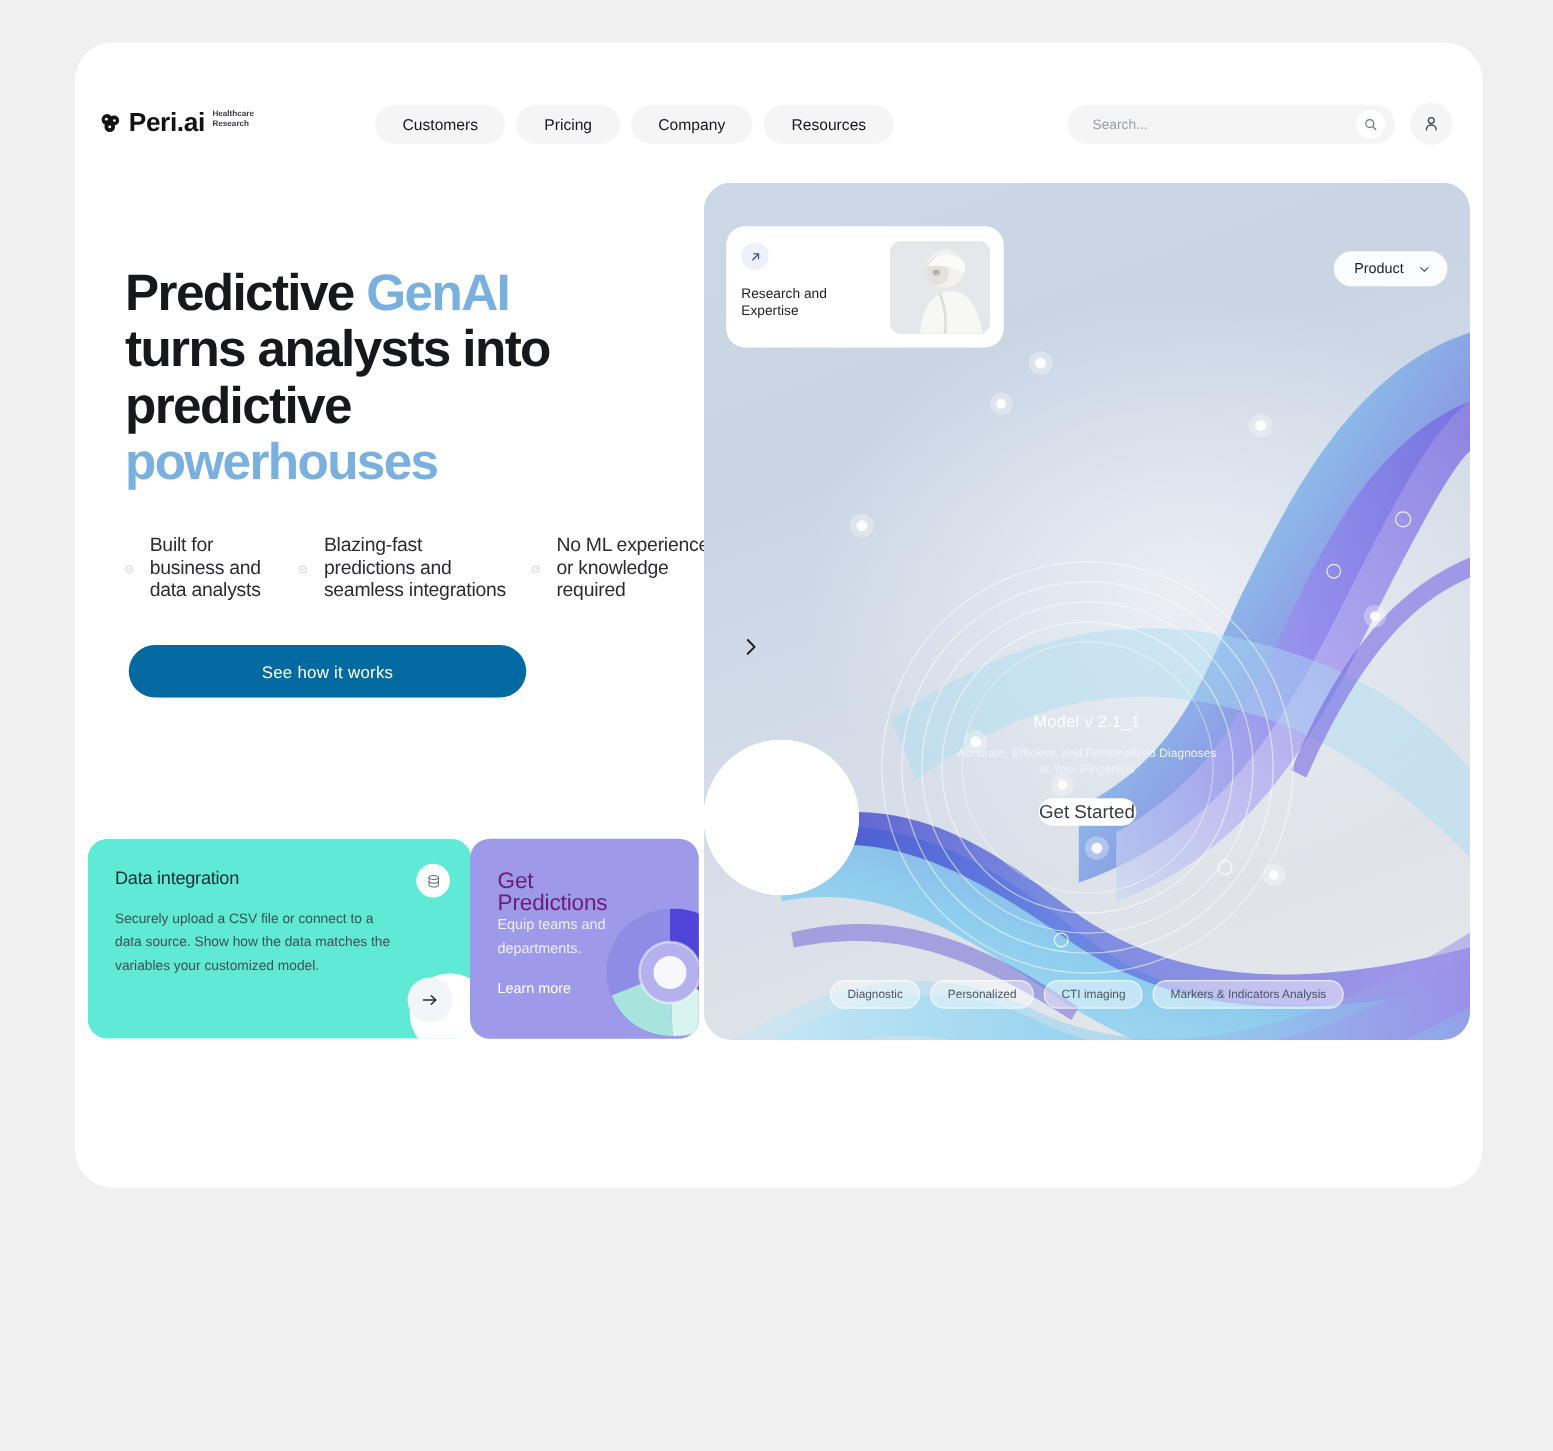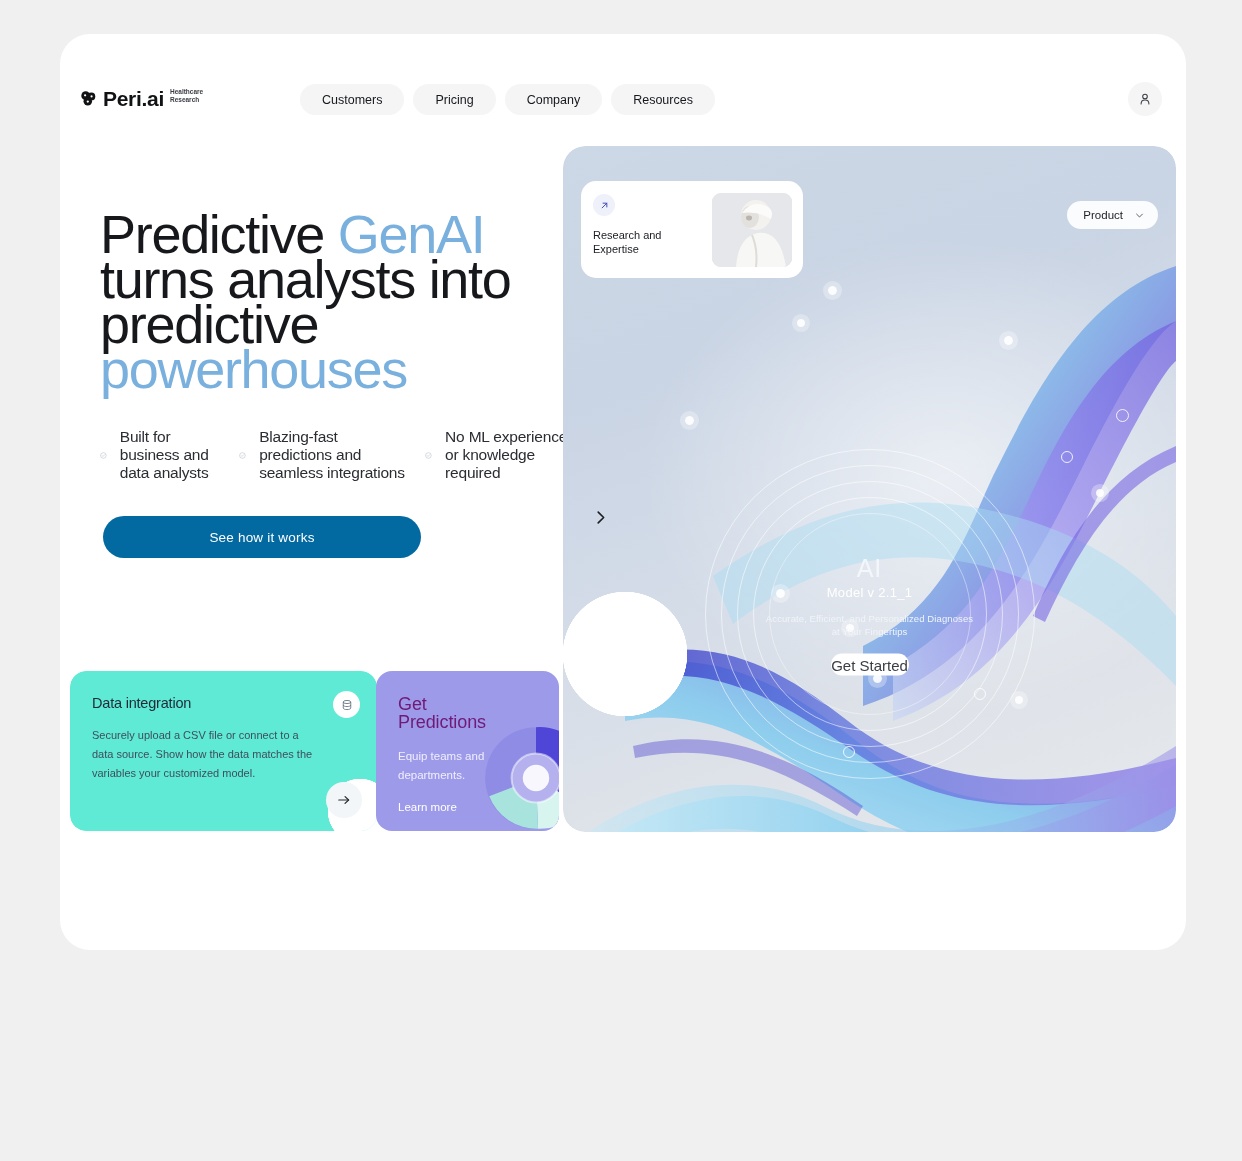--- a/index.html
+++ b/index.html
@@ -546,6 +546,15 @@
         <div class="nav-item">Resources</div>
       </div>
 
+      <div class="search-box">
+        <input type="text" placeholder="Search..." style="">
+        <div class="search-btn">
+          <svg width="11" height="11" viewBox="0 0 16 16">
+            <circle cx="7" cy="7" r="4.6" fill="none" stroke="#6c7077" stroke-width="1.4"></circle>
+            <line x1="10.4" y1="10.4" x2="14" y2="14" stroke="#6c7077" stroke-width="1.4" stroke-linecap="round"></line>
+          </svg>
+        </div>
+      </div>
 
       <div class="profile-btn">
         <svg width="14" height="14" viewBox="0 0 20 20">

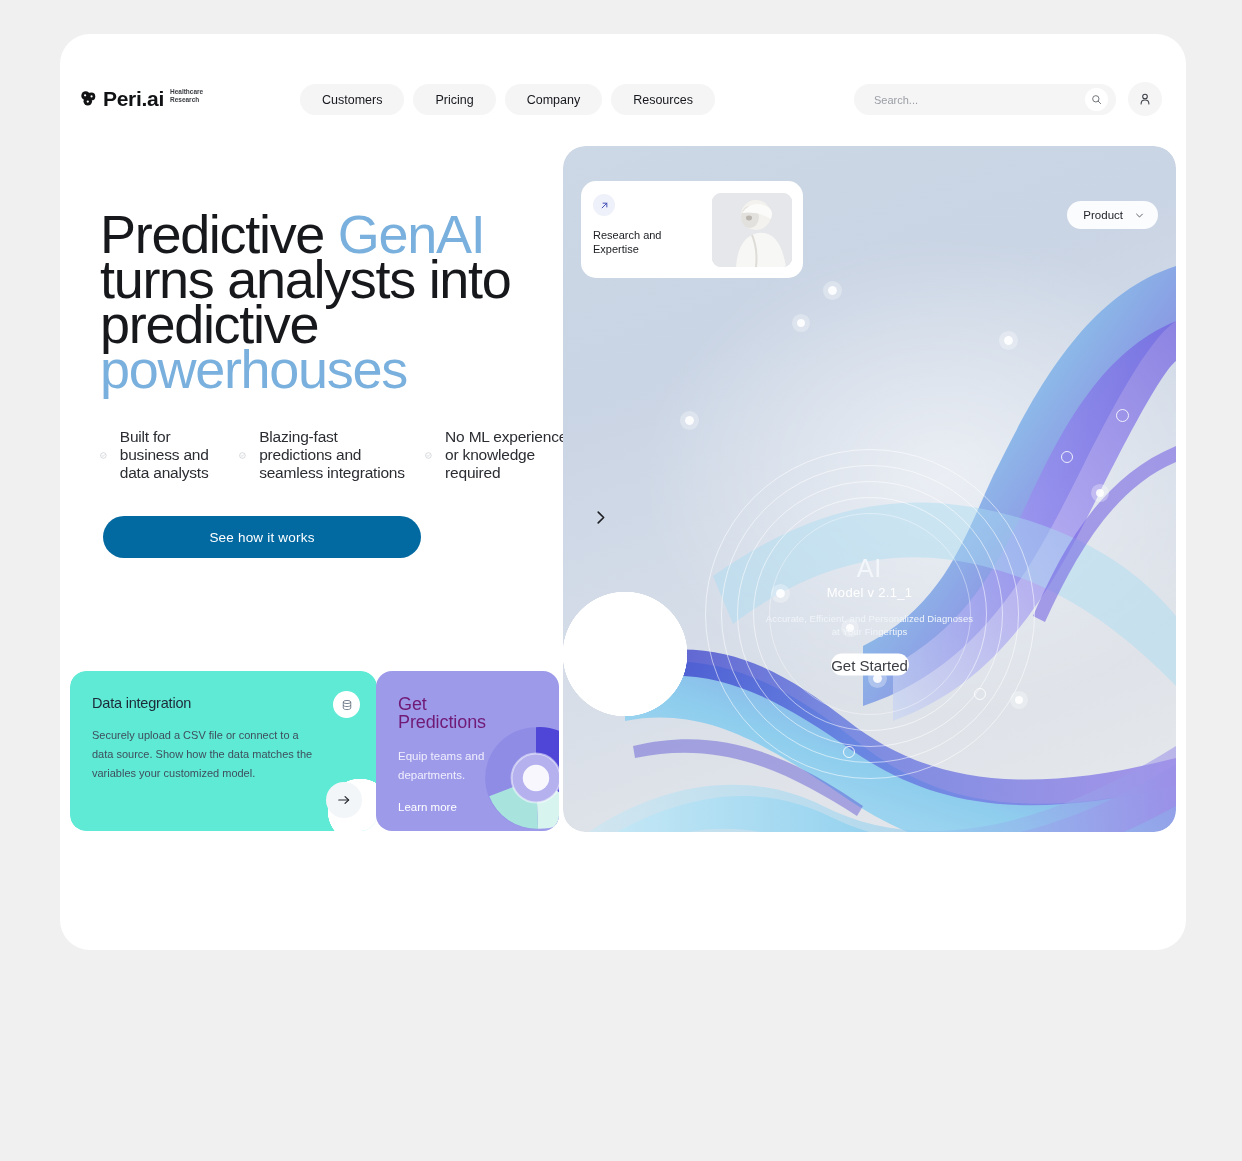--- a/index.html
+++ b/index.html
@@ -147,9 +147,9 @@
     width: 470px;
   }
   .headline {
-    font-size: 54px;
+    font-size: 41px;
     line-height: 45px;
-    font-weight: 400;
+    font-weight: 700;
     color: #17181c;
     letter-spacing: -1.3px;
   }

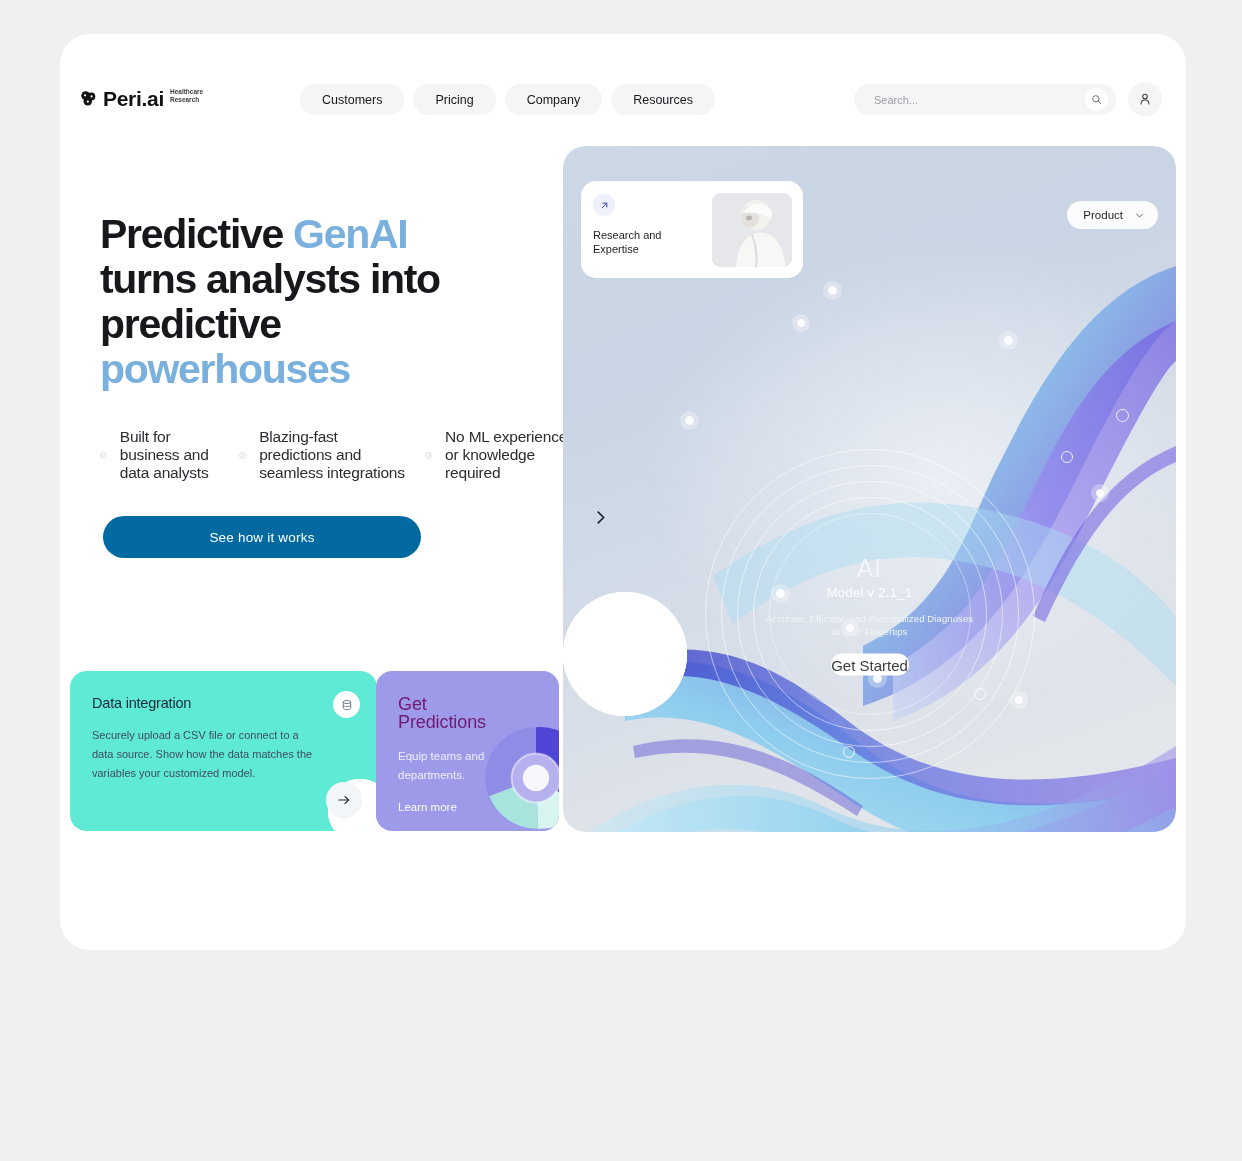--- a/index.html
+++ b/index.html
@@ -704,7 +704,6 @@
       </div>
 
       <div class="ai-center">
-        <div class="ai-title">AI</div>
         <div class="ai-model">Model v 2.1_1</div>
         <div class="ai-desc">Accurate, Efficient, and Personalized Diagnoses at Your Fingertips</div>
         <button class="ai-cta">Get Started</button>

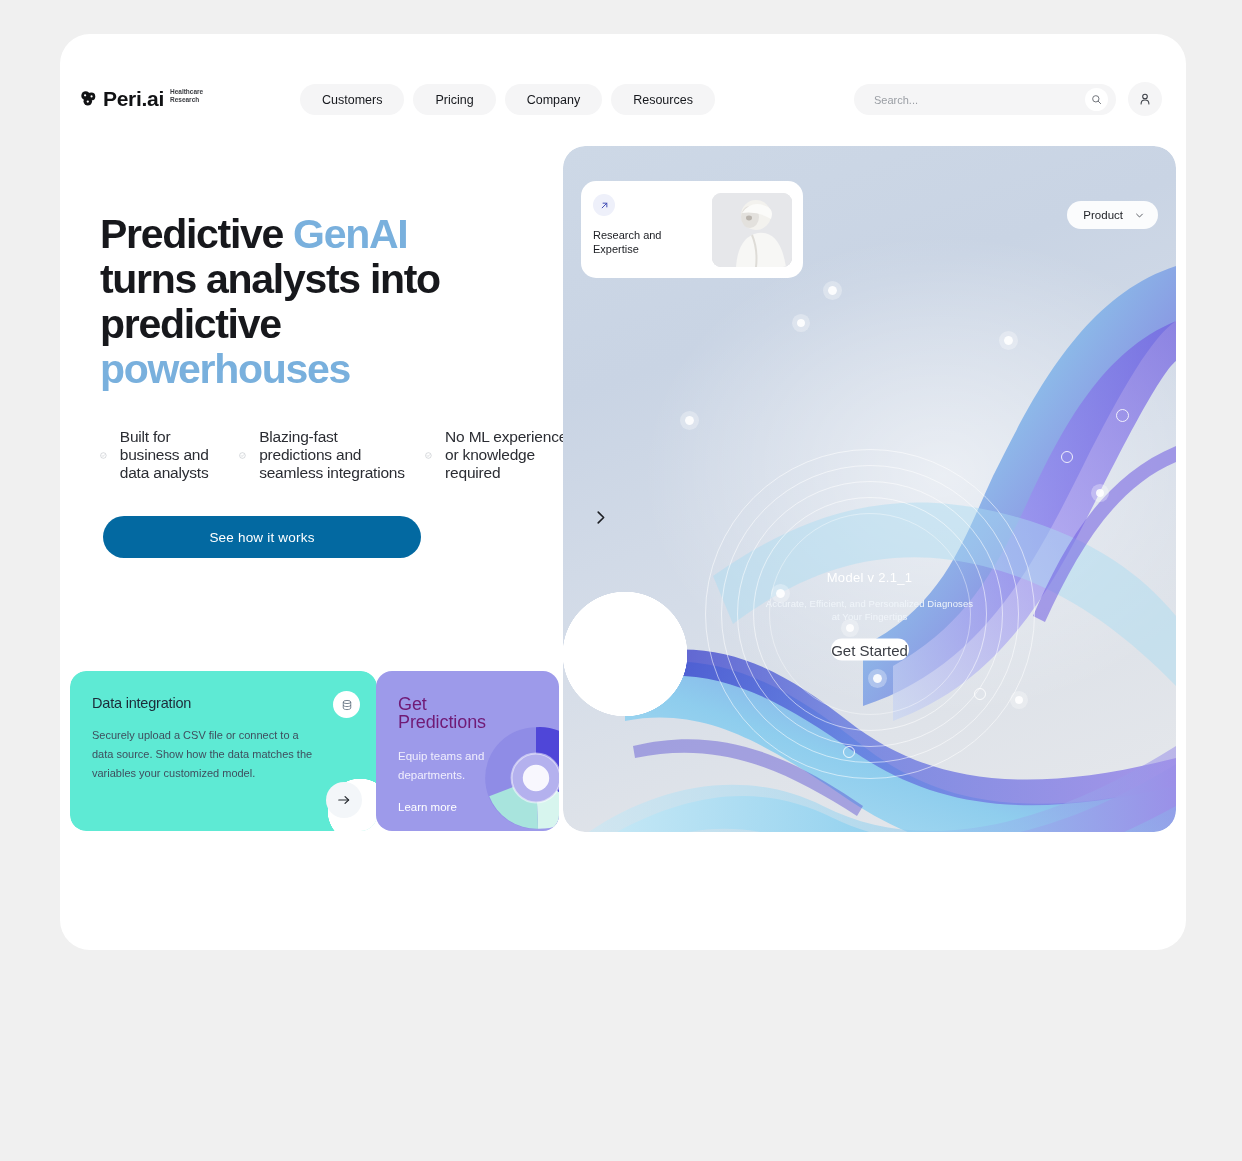--- a/index.html
+++ b/index.html
@@ -461,7 +461,6 @@
     letter-spacing: -0.1px;
   }
   .pred-body {
-    margin-top: 16px;
     font-size: 11.5px;
     line-height: 19px;
     color: #f0eefd;

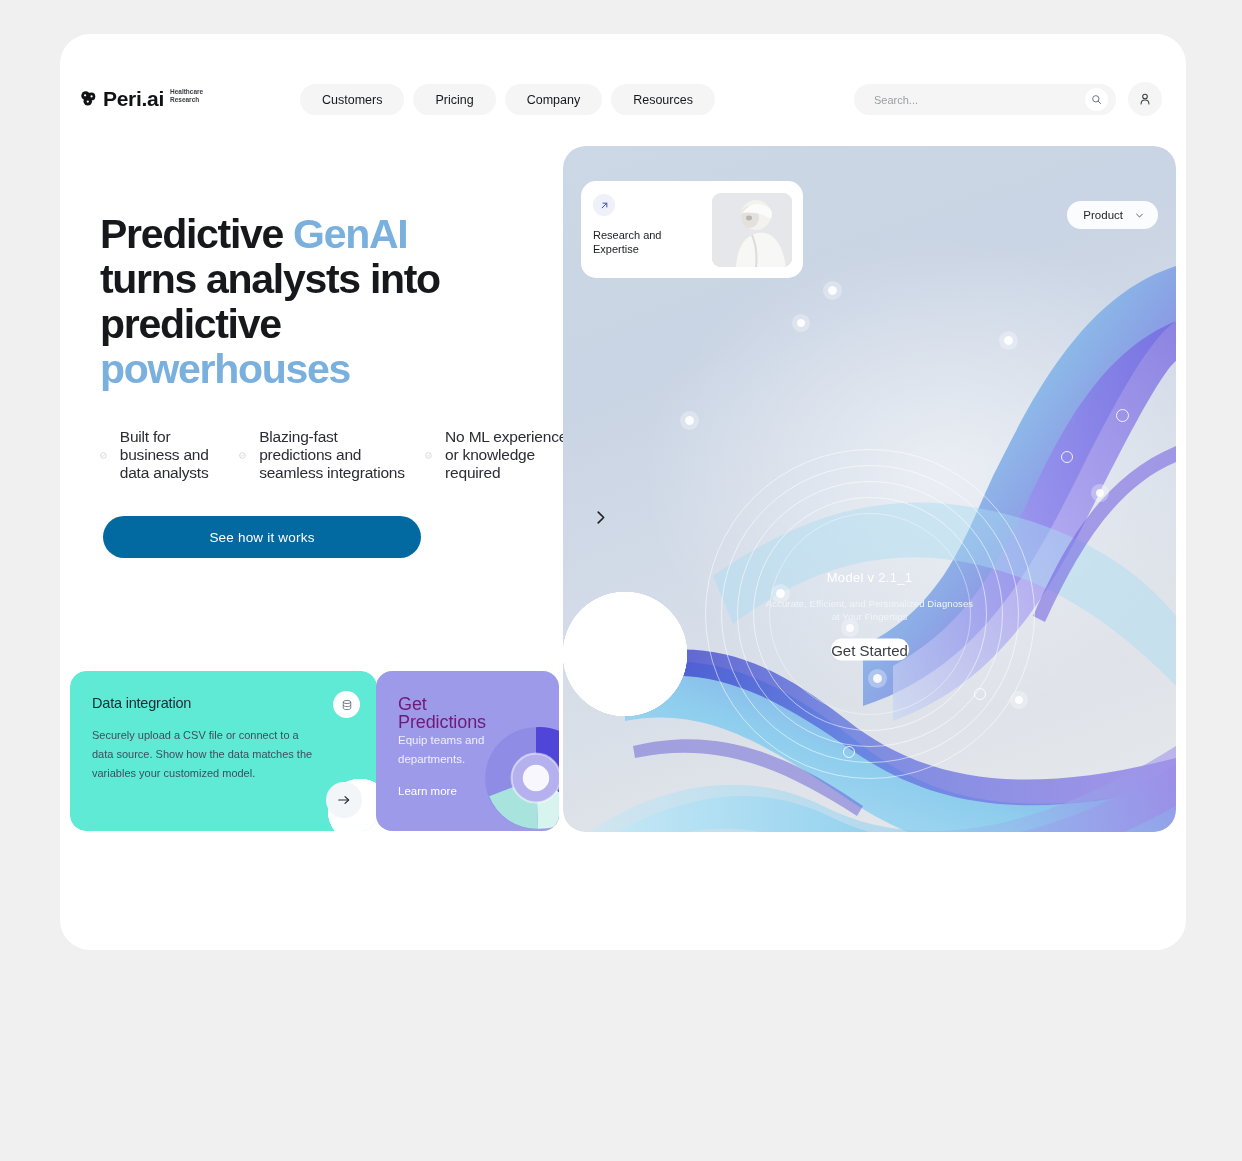--- a/index.html
+++ b/index.html
@@ -708,6 +708,12 @@
         <button class="ai-cta">Get Started</button>
       </div>
 
+      <div class="tag-row">
+        <div class="tag">Diagnostic</div>
+        <div class="tag">Personalized</div>
+        <div class="tag">CTI imaging</div>
+        <div class="tag">Markers &amp; Indicators Analysis</div>
+      </div>
     </div>
 
     <div class="data-card">

